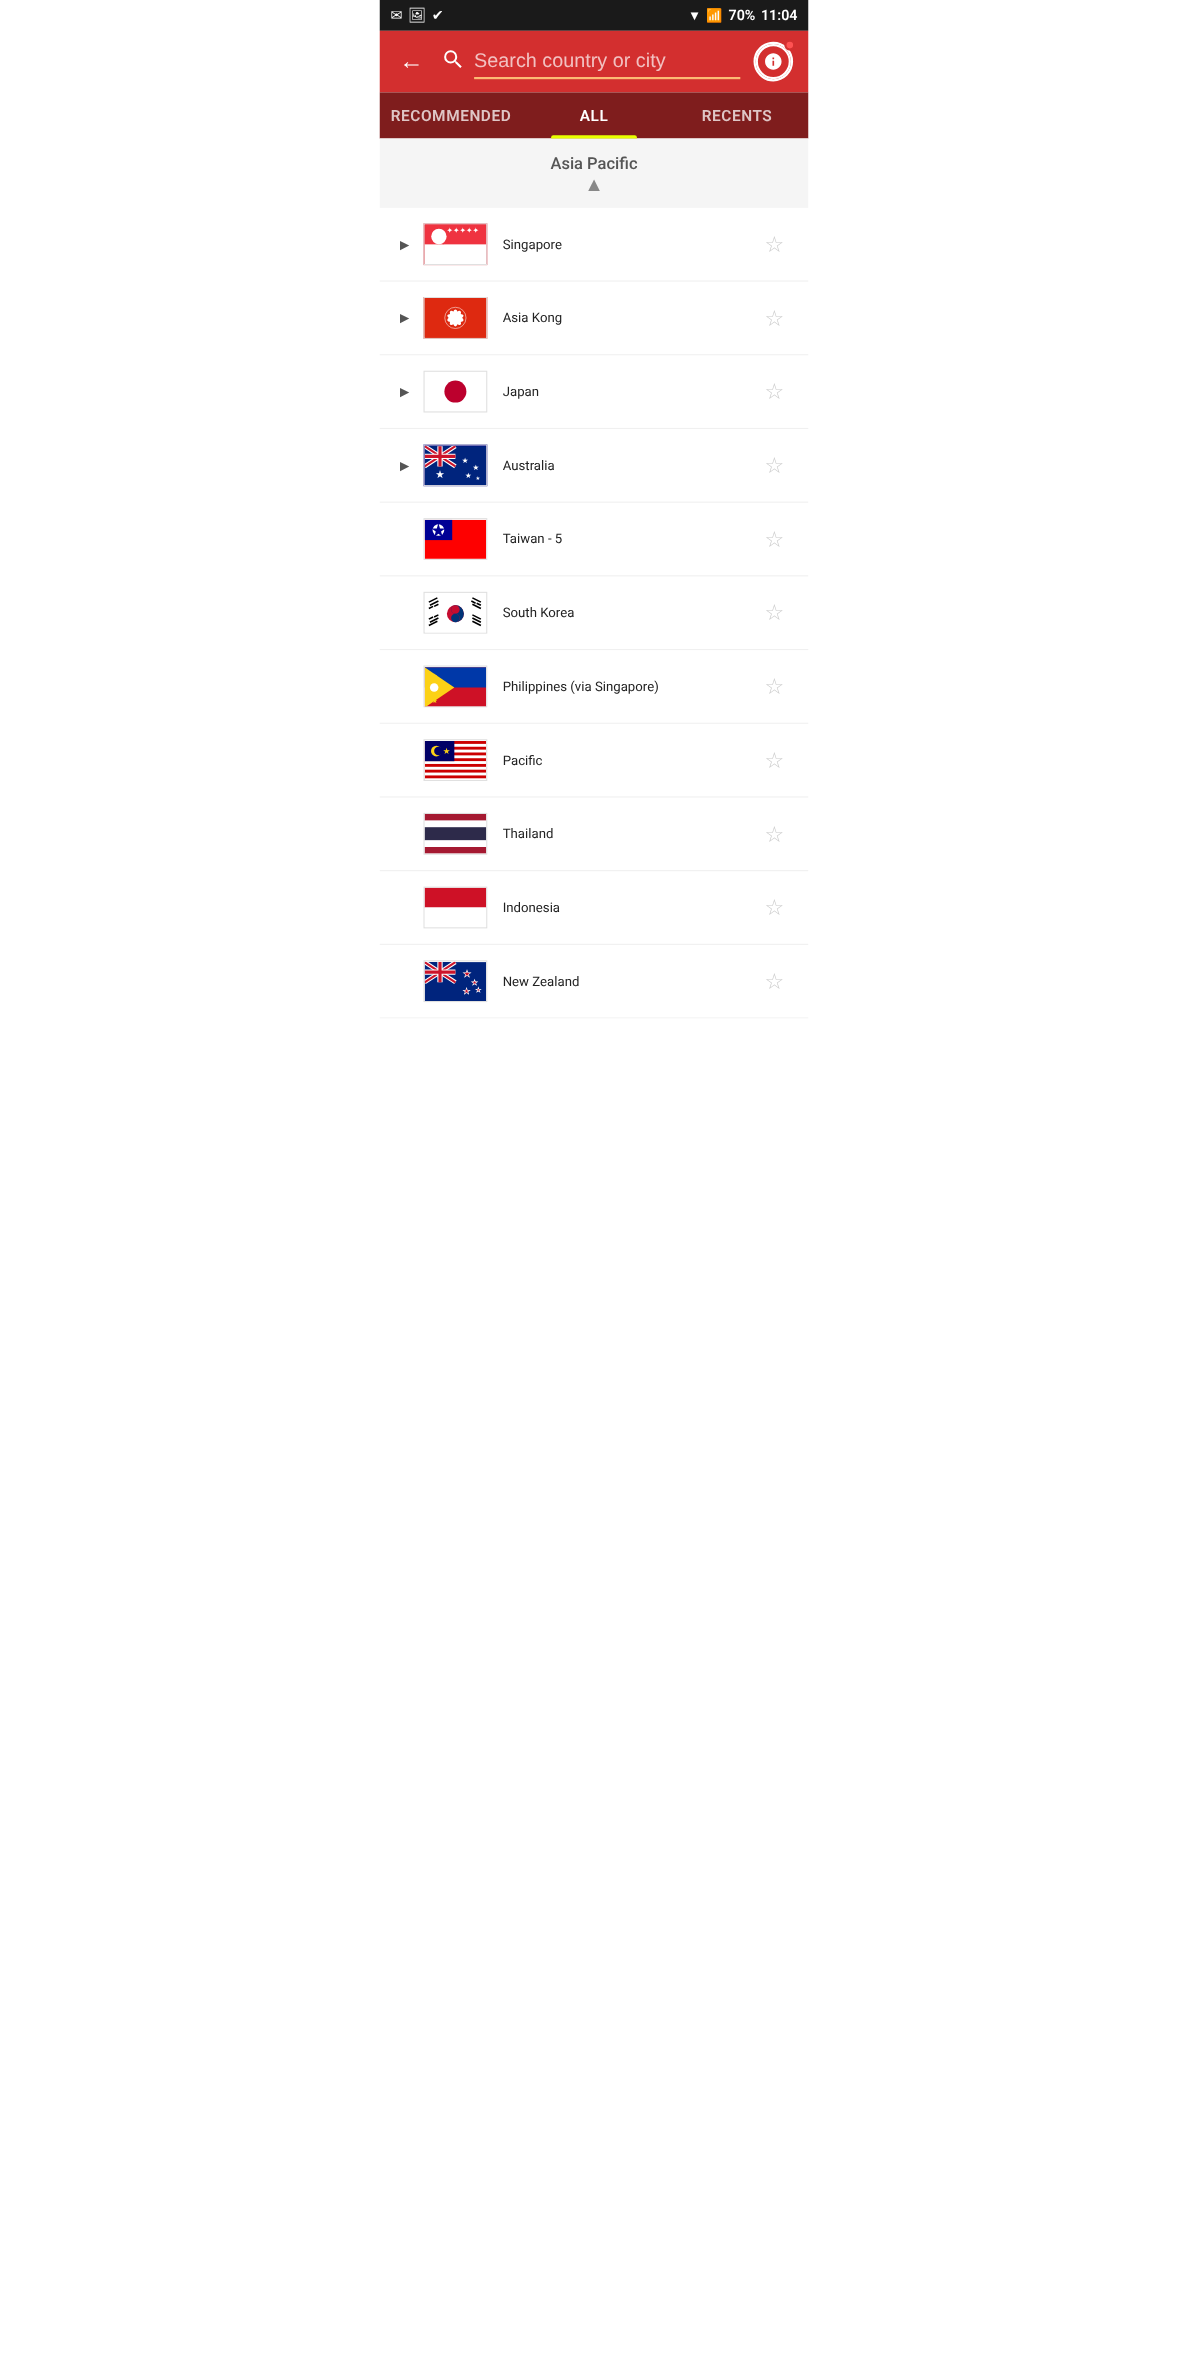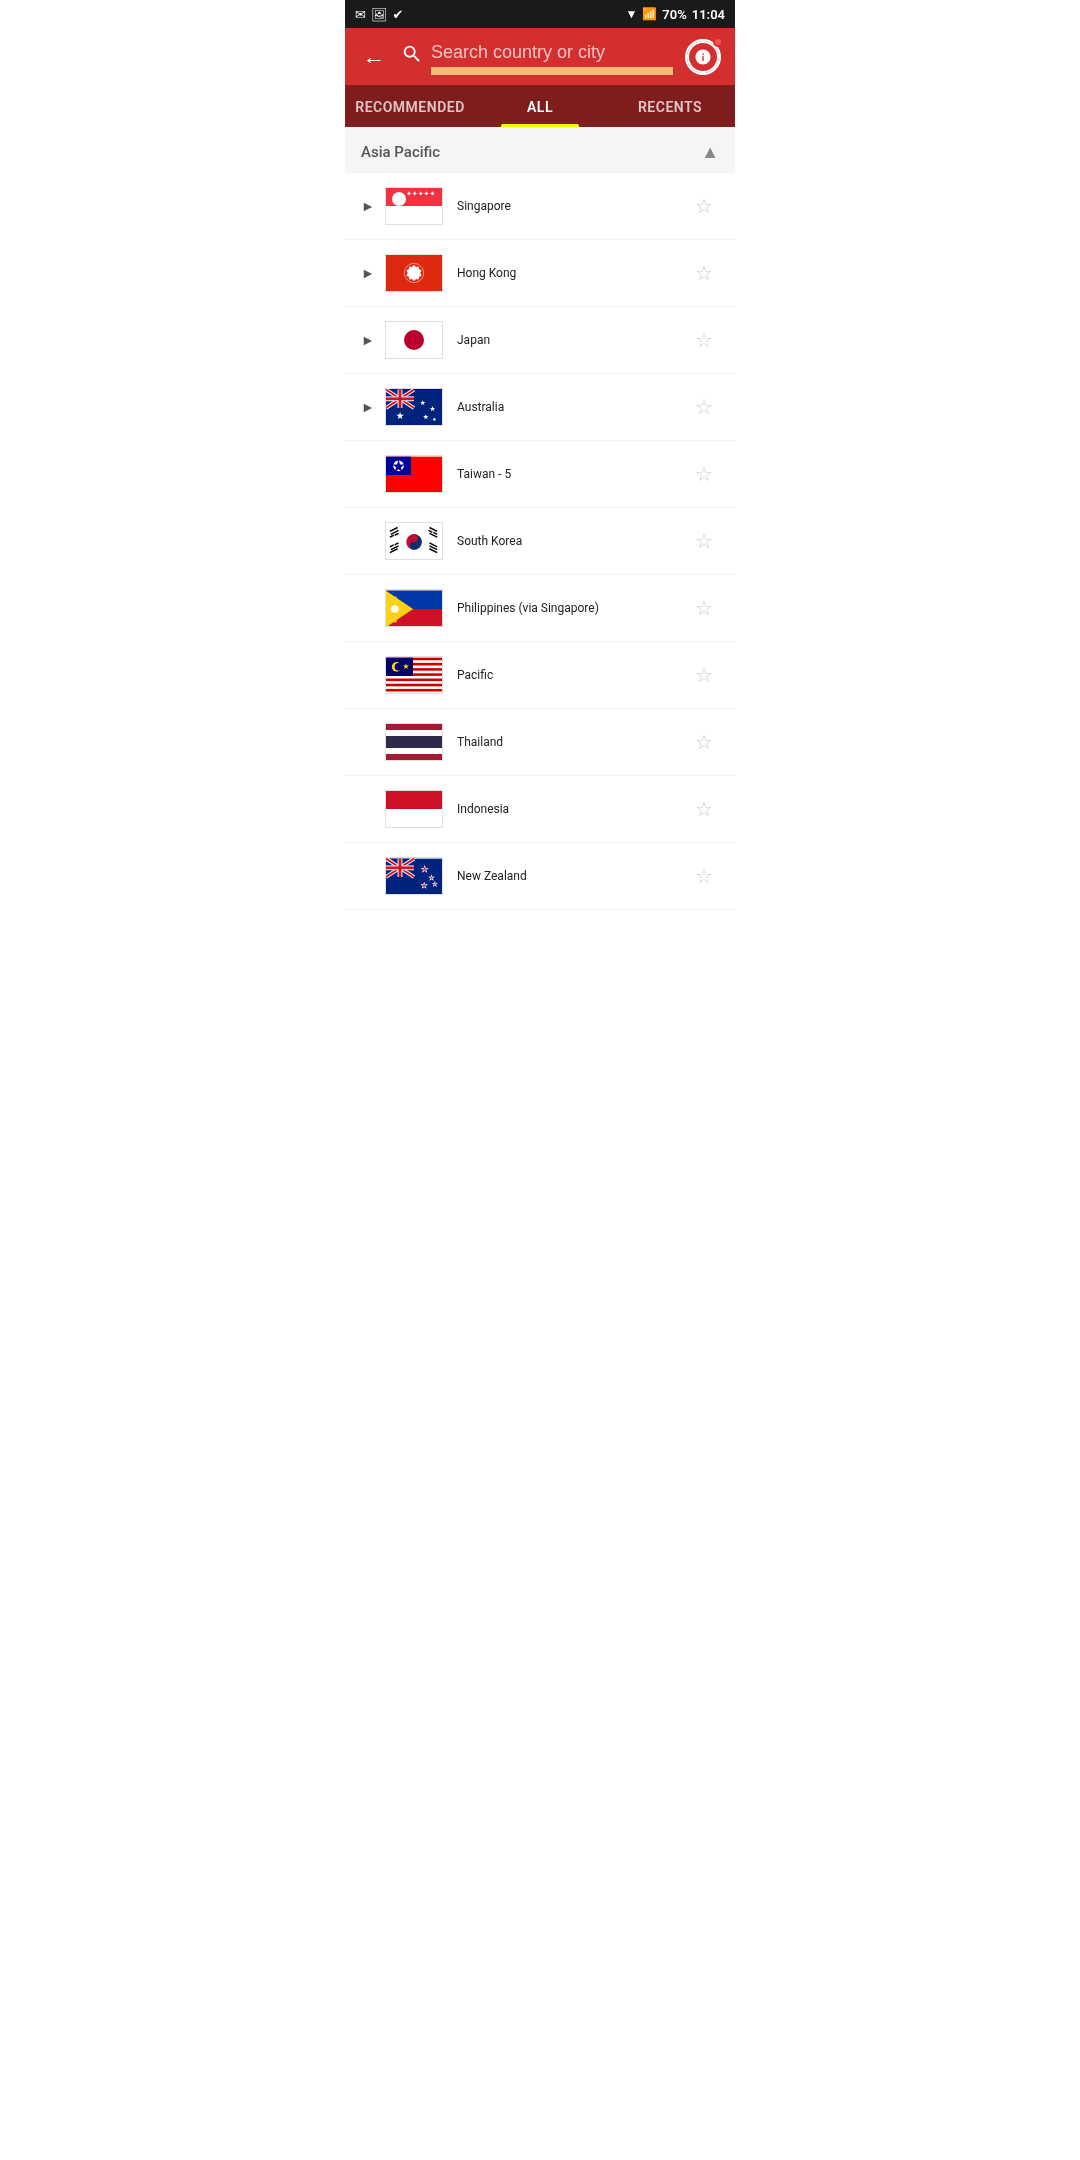--- a/index.html
+++ b/index.html
@@ -55,7 +55,7 @@
     .search-input {
       background: transparent;
       border: none;
-      border-bottom: 8px solid #fdba74;
+      border-bottom: 2px solid #fdba74;
       color: #fff;
       font-size: 18px;
       padding: 4px 0;

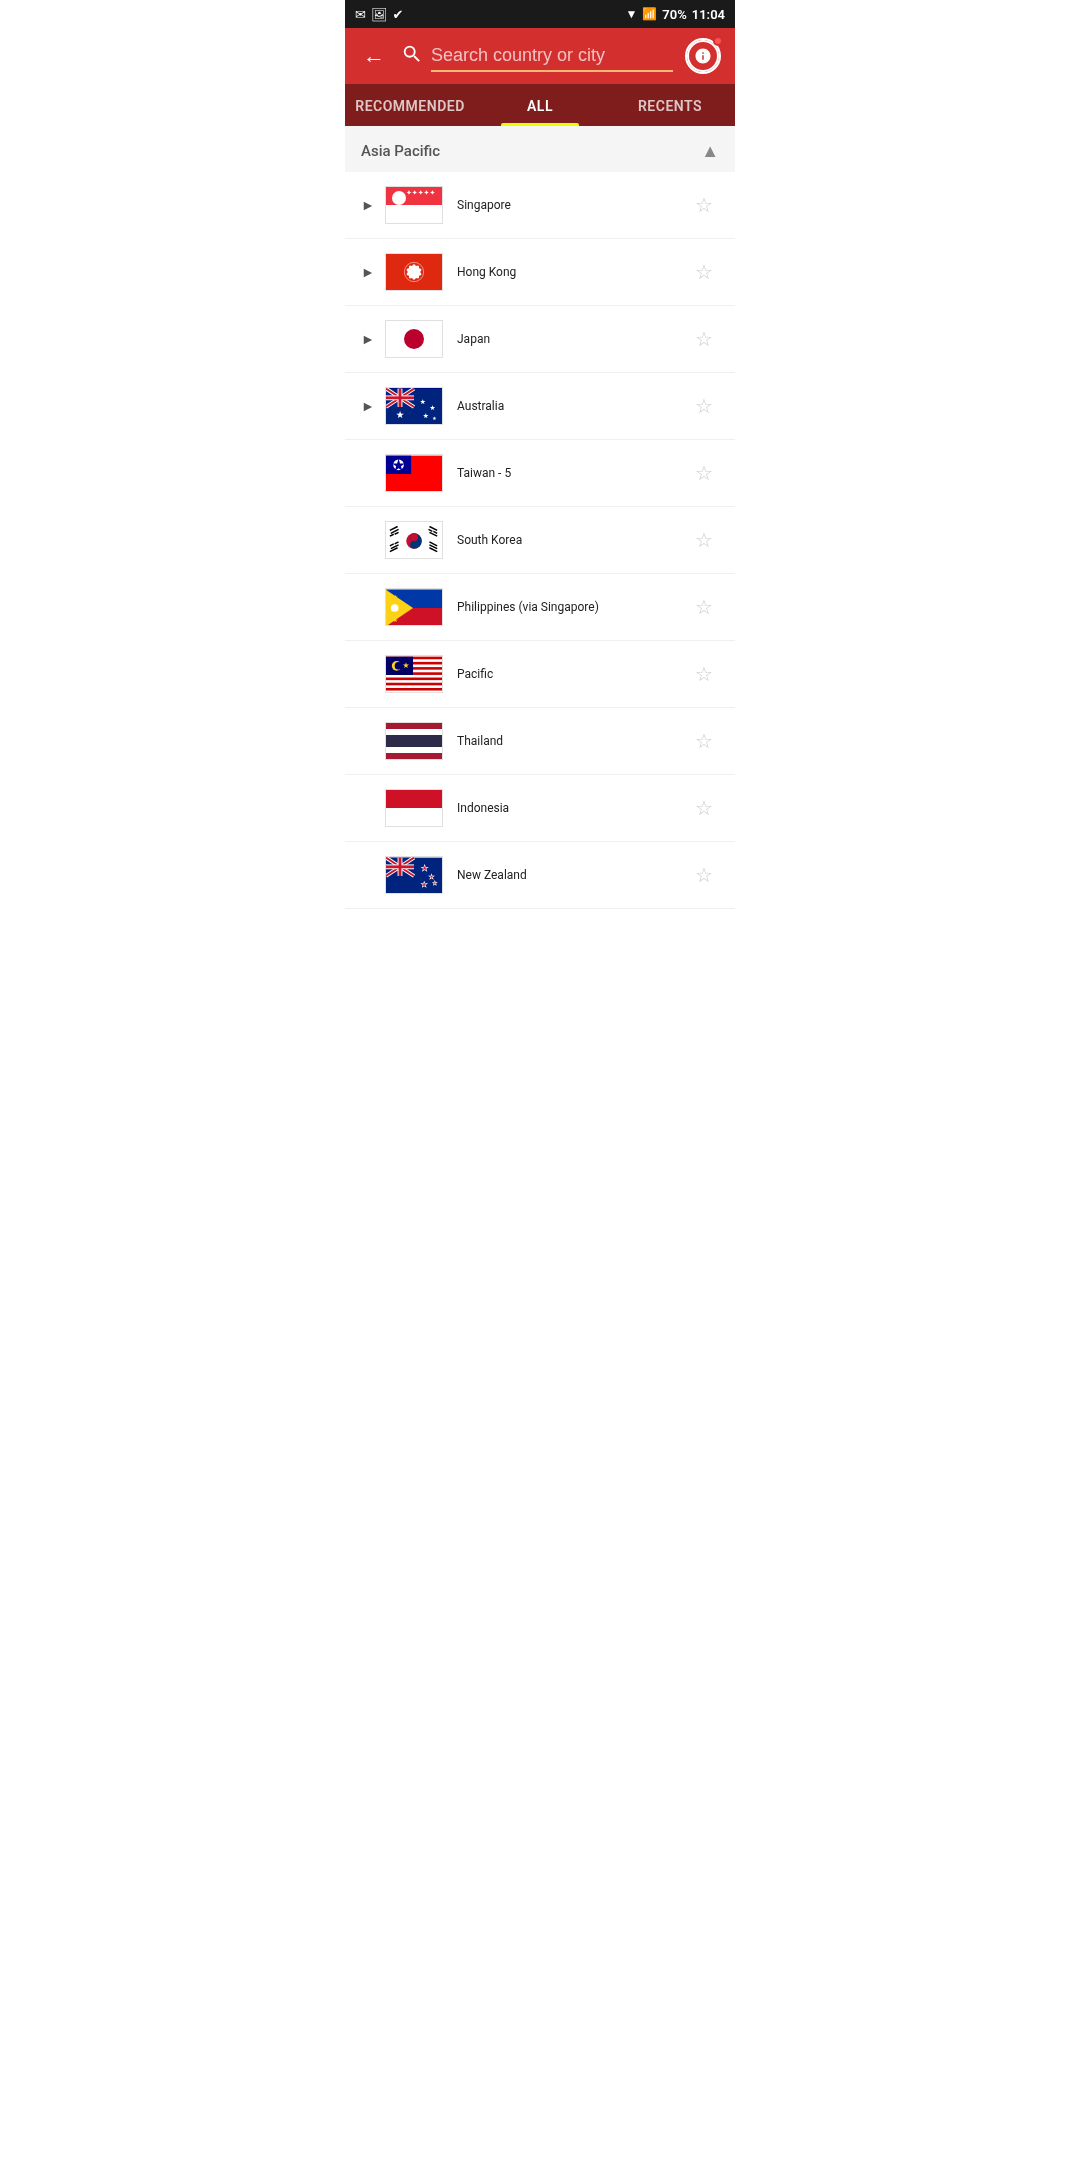--- a/index.html
+++ b/index.html
@@ -140,6 +140,7 @@
       justify-content: space-between;
       padding: 14px 16px 10px;
       background: #f5f5f5;
+      flex-direction: column;
     }
     .section-title {
       font-size: 15px;

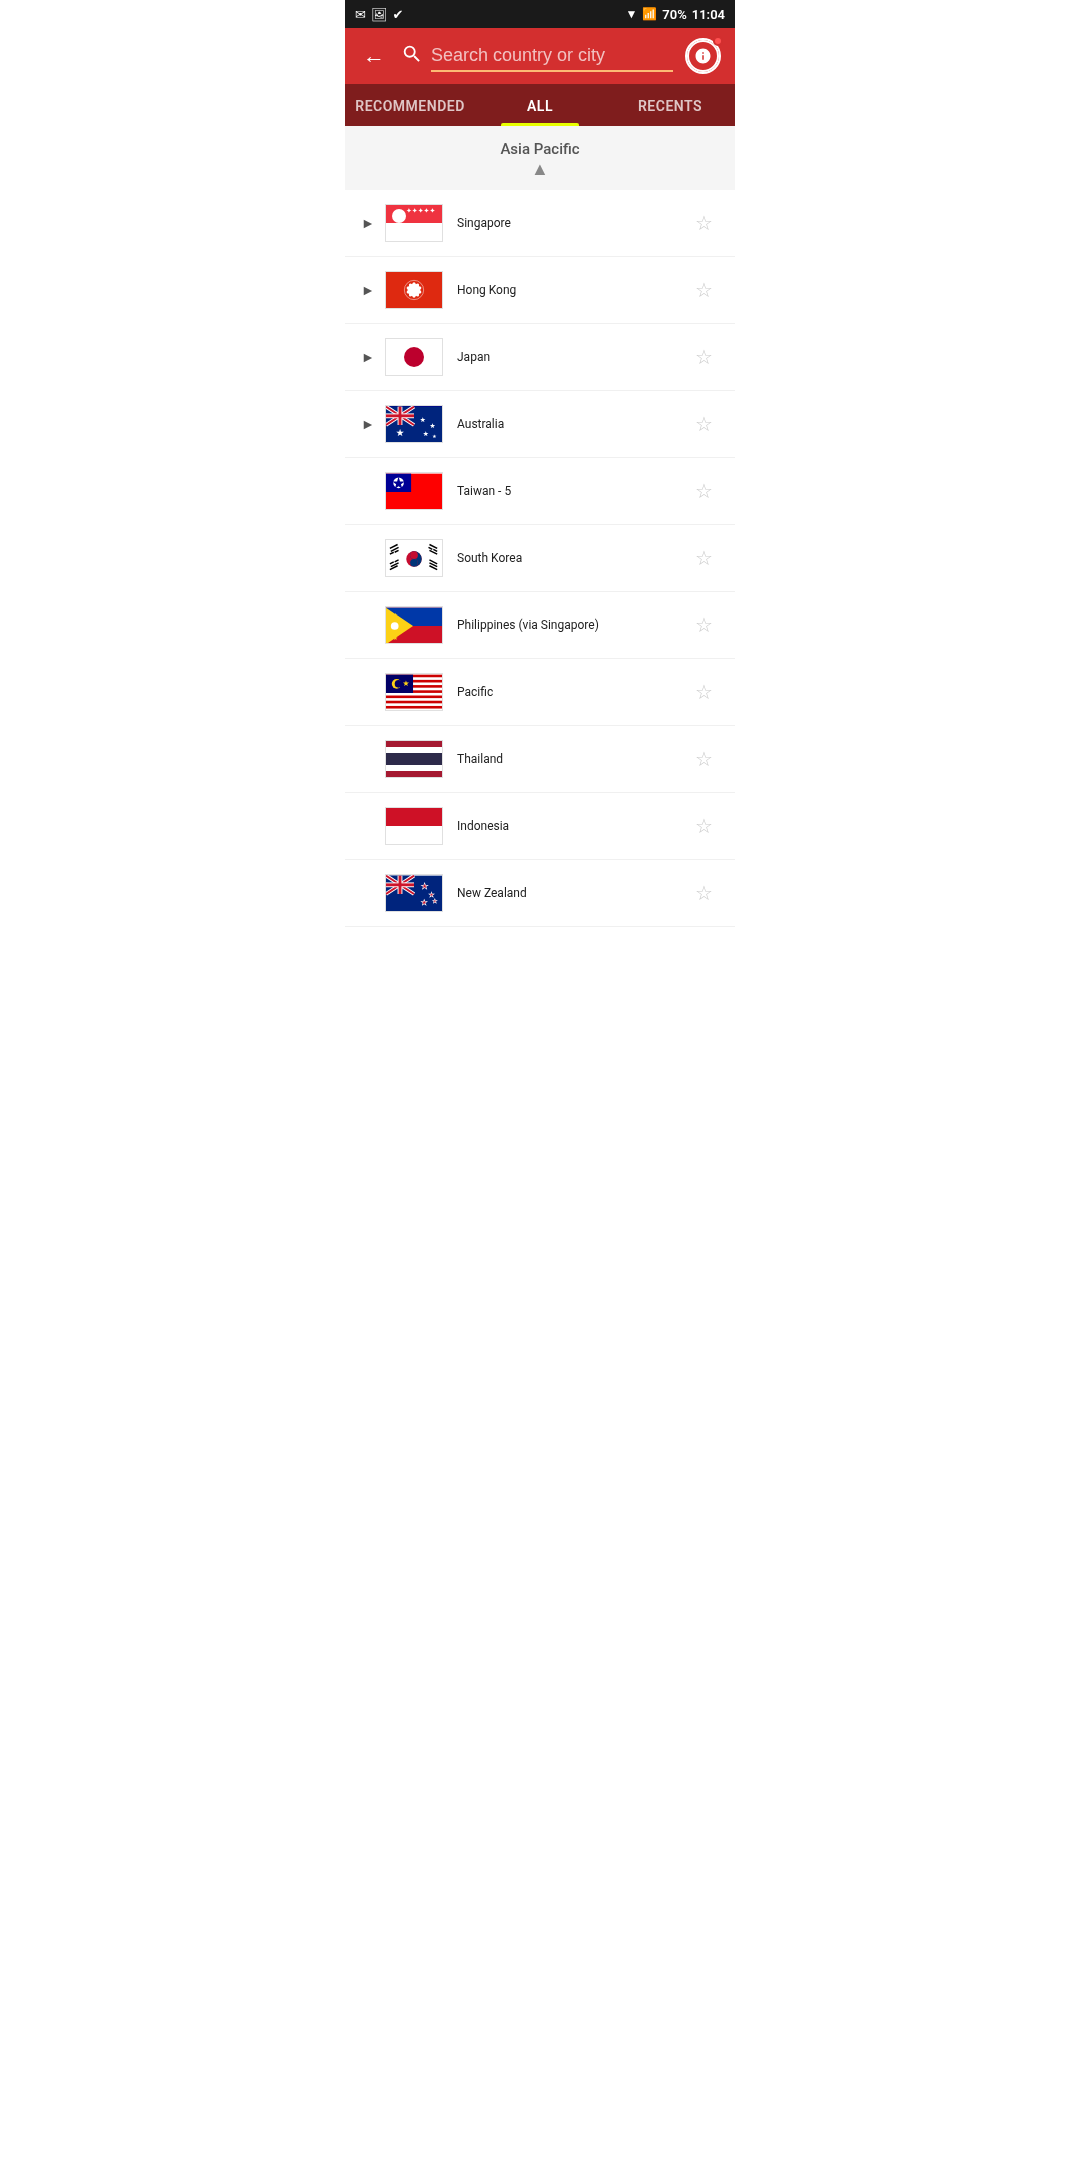--- a/index.html
+++ b/index.html
@@ -331,7 +331,7 @@
         </g>
       </svg>
     </div>
-    <span class="country-name">Hong Kong</span>
+    <span class="country-name">Asia Kong</span>
     <div class="star-btn">☆</div>
   </div>
 

